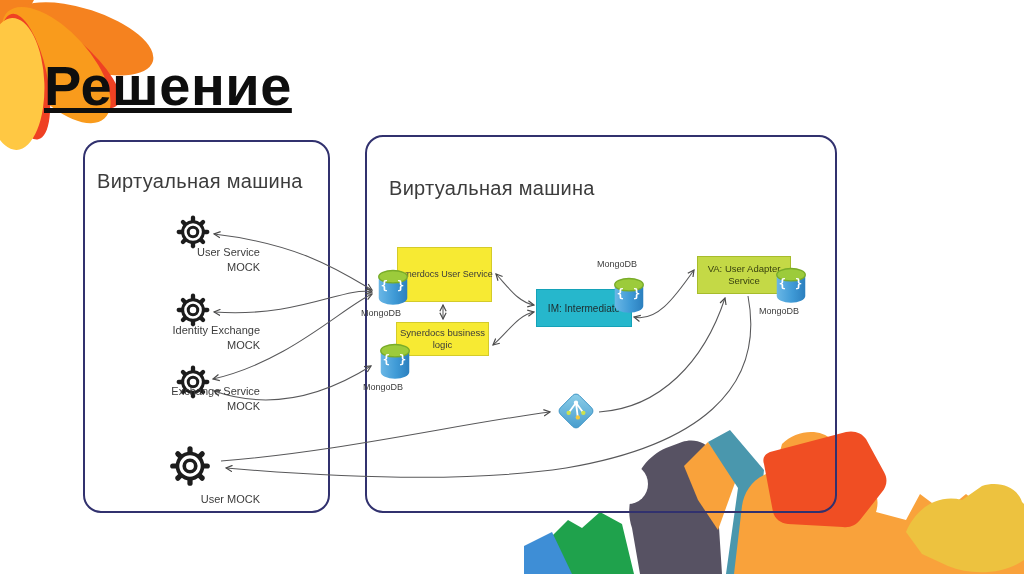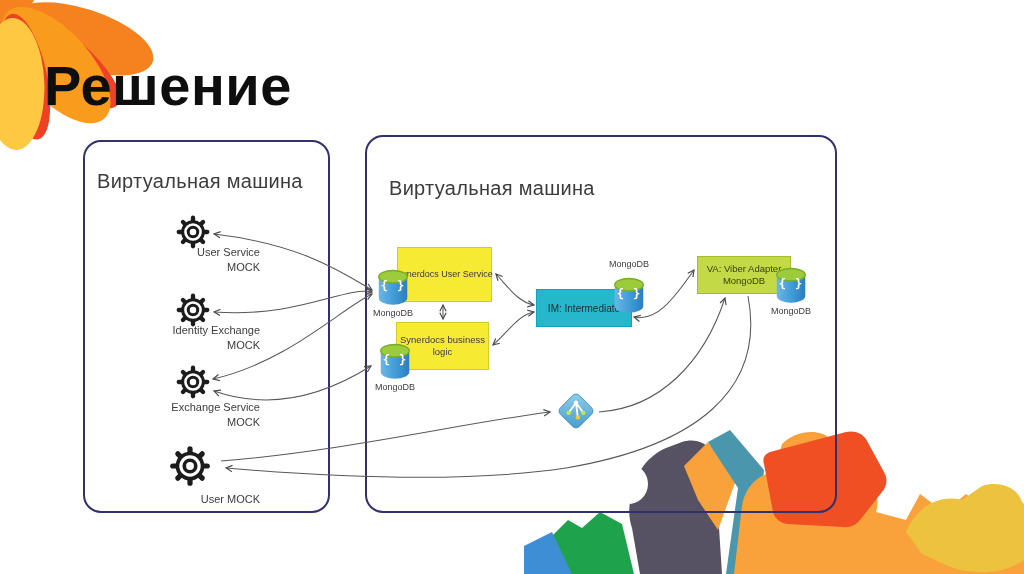--- a/index.html
+++ b/index.html
@@ -6,7 +6,7 @@
   body{width:1024px;height:574px;position:relative;overflow:hidden;
        font-family:"Liberation Sans", sans-serif;}
   .title{position:absolute;left:44px;top:58px;font-size:56px;font-weight:bold;
-         color:#0e0e0e;letter-spacing:.5px;line-height:1;z-index:4;}
+         color:#0e0e0e;letter-spacing:.5px;line-height:1;z-index:4;text-decoration:underline;}
   .decor{position:absolute;z-index:1;}
   .vmbox{position:absolute;border:2px solid #31316E;border-radius:18px;
          background:transparent;z-index:2;box-sizing:border-box;}

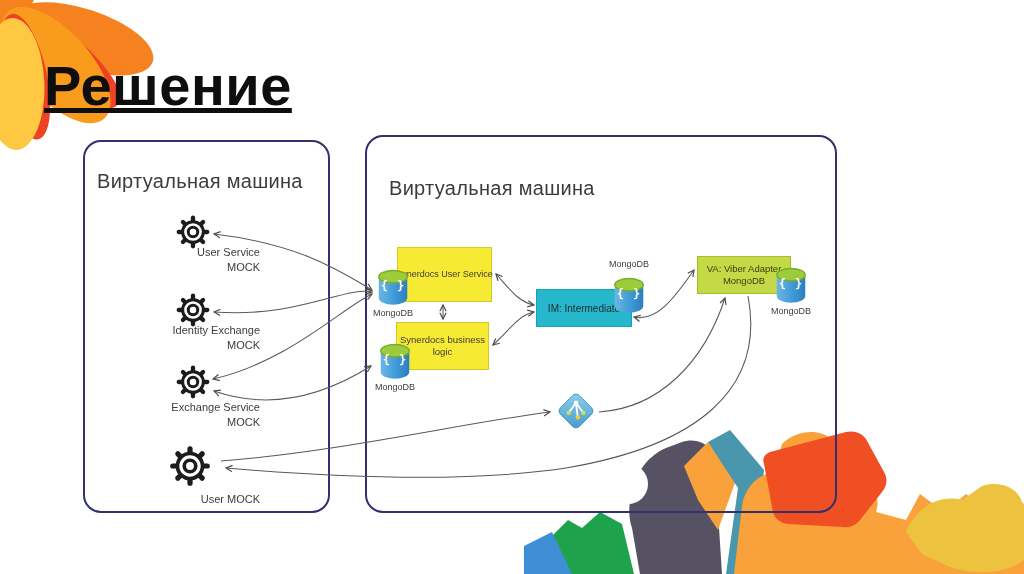--- a/index.html
+++ b/index.html
@@ -35,7 +35,7 @@
   .db .braces{position:absolute;left:0;top:13px;width:36px;text-align:center;color:#fff;
               font-weight:bold;font-size:12px;letter-spacing:1px;
               font-family:"DejaVu Sans Mono", monospace;}
-  .db-label{position:absolute;z-index:5;font-size:9px;color:#3C3C3C;width:64px;text-align:center;}
+  .db-label{position:absolute;z-index:5;font-size:9px;color:#3C3C3C;width:64px;text-align:left;}
   .diamond{position:absolute;left:554px;top:389px;width:44px;height:44px;z-index:4;}
   #wires{position:absolute;left:0;top:0;z-index:3;pointer-events:none;}
 </style>

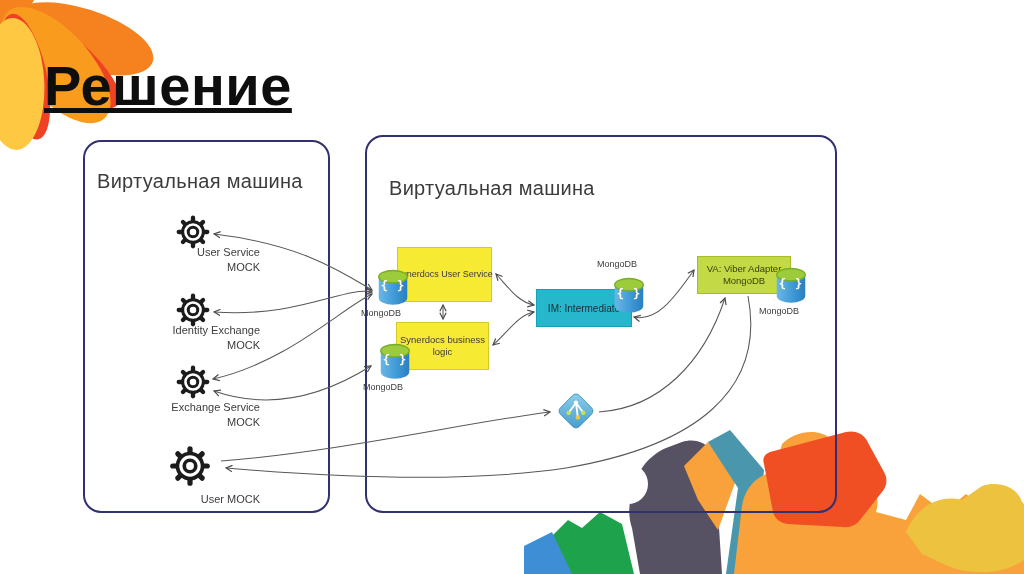--- a/index.html
+++ b/index.html
@@ -136,7 +136,7 @@
 <div class="node yellow f9 nowrap n-user">Synerdocs User Service</div>
 <div class="node yellow f95 n-biz">Synerdocs business logic</div>
 <div class="node teal f10 nowrap n-im">IM: Intermediate</div>
-<div class="node lime f95 n-va">VA: Viber Adapter MongoDB</div>
+<div class="node lime f95 n-va">VA: User Adapter Service</div>
 
 <div class="db" style="left:375px;top:266px">
   <svg viewBox="0 0 40 46">

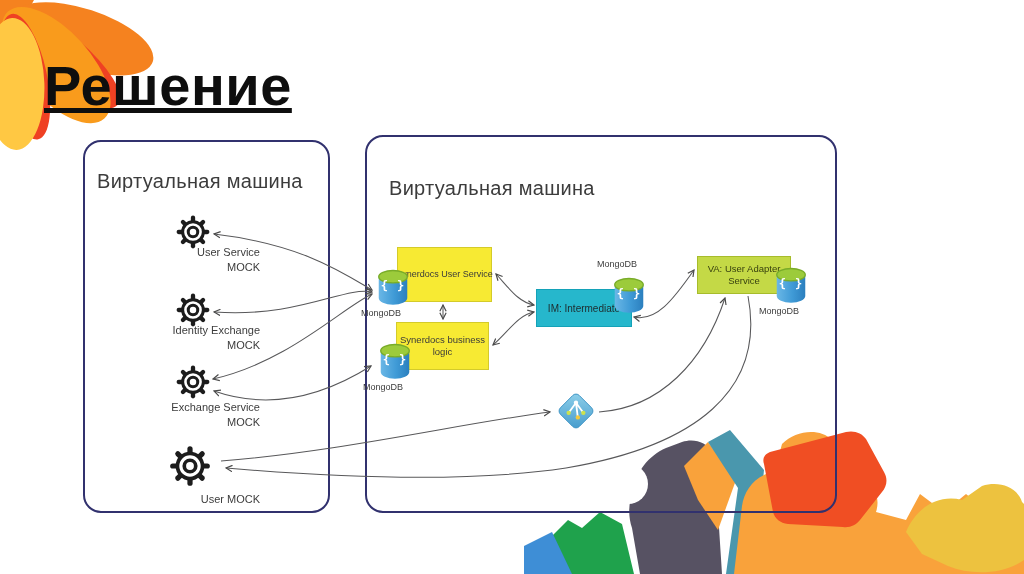--- a/index.html
+++ b/index.html
@@ -27,7 +27,7 @@
   .f9{font-size:9px;}.f95{font-size:9.5px;}.f10{font-size:10px;}
   .nowrap{white-space:nowrap;}
   .n-user{left:397px;top:247px;width:95px;height:55px;}
-  .n-biz{left:396px;top:322px;width:93px;height:48px;}
+  .n-biz{left:396px;top:322px;width:93px;height:34px;}
   .n-im{left:536px;top:289px;width:96px;height:38px;}
   .n-va{left:697px;top:256px;width:94px;height:38px;}
   .db{position:absolute;width:36px;height:41px;z-index:5;}

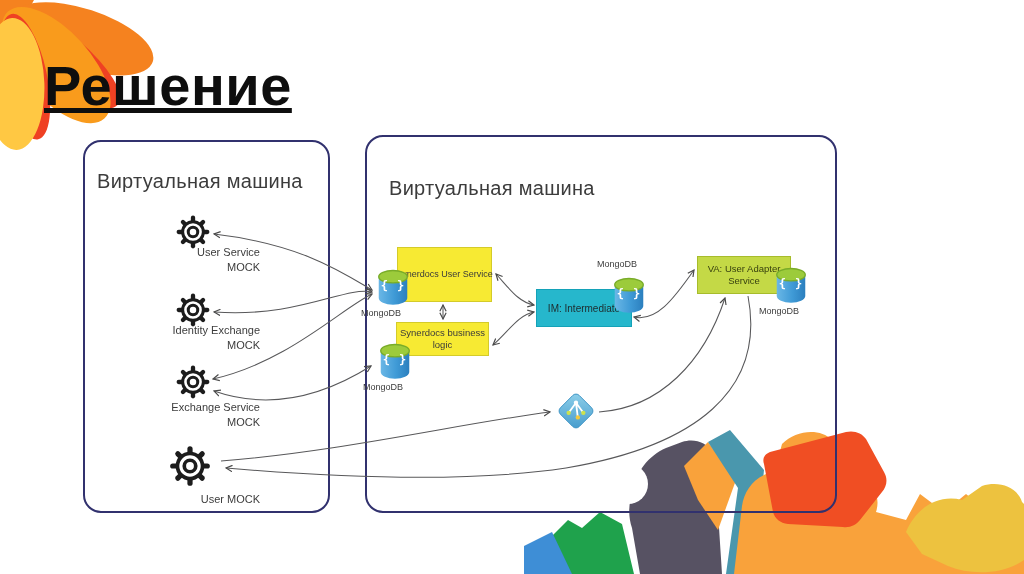--- a/index.html
+++ b/index.html
@@ -121,7 +121,7 @@
 <svg class="gear" style="left:174px;top:363px" width="38" height="38">
     <use href="#sym-gear"></use>
   </svg>
-<div class="svc-label" style="left:130px;top:400px">
+<div class="svc-label" style="left:130px;top:384px">
   <span>Exchange Service</span>
     <span>MOCK</span>
 </div>

